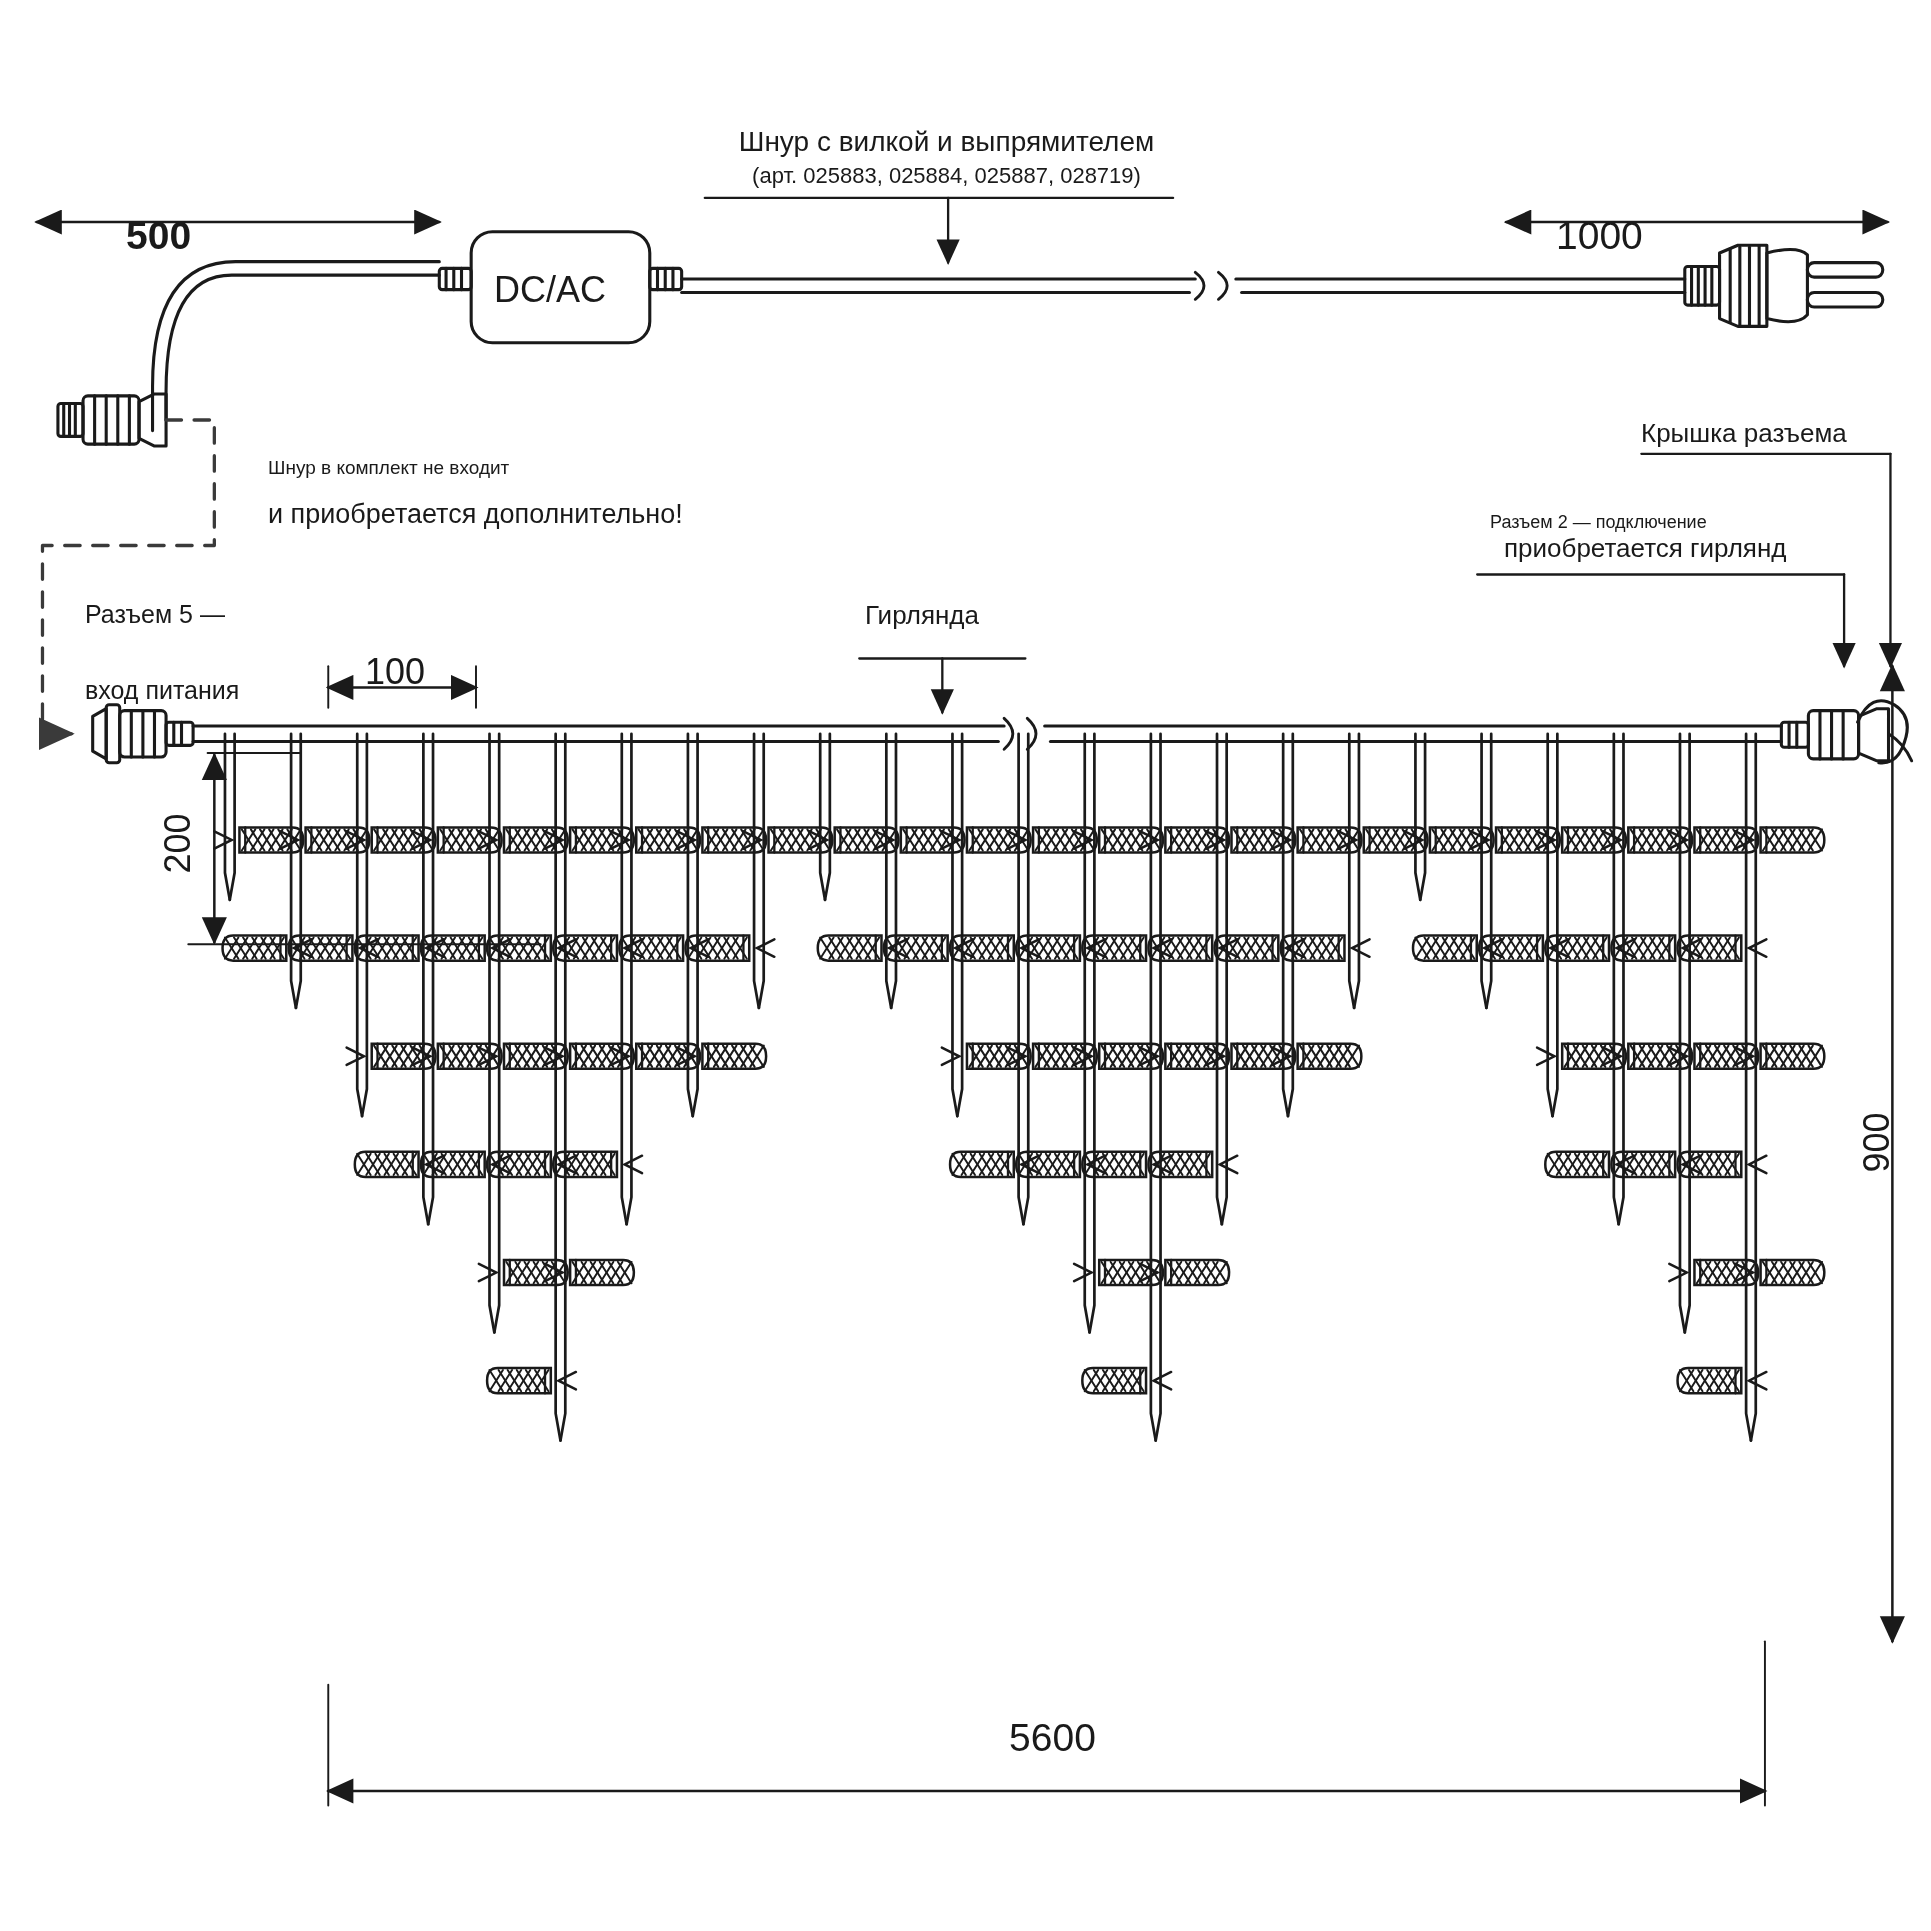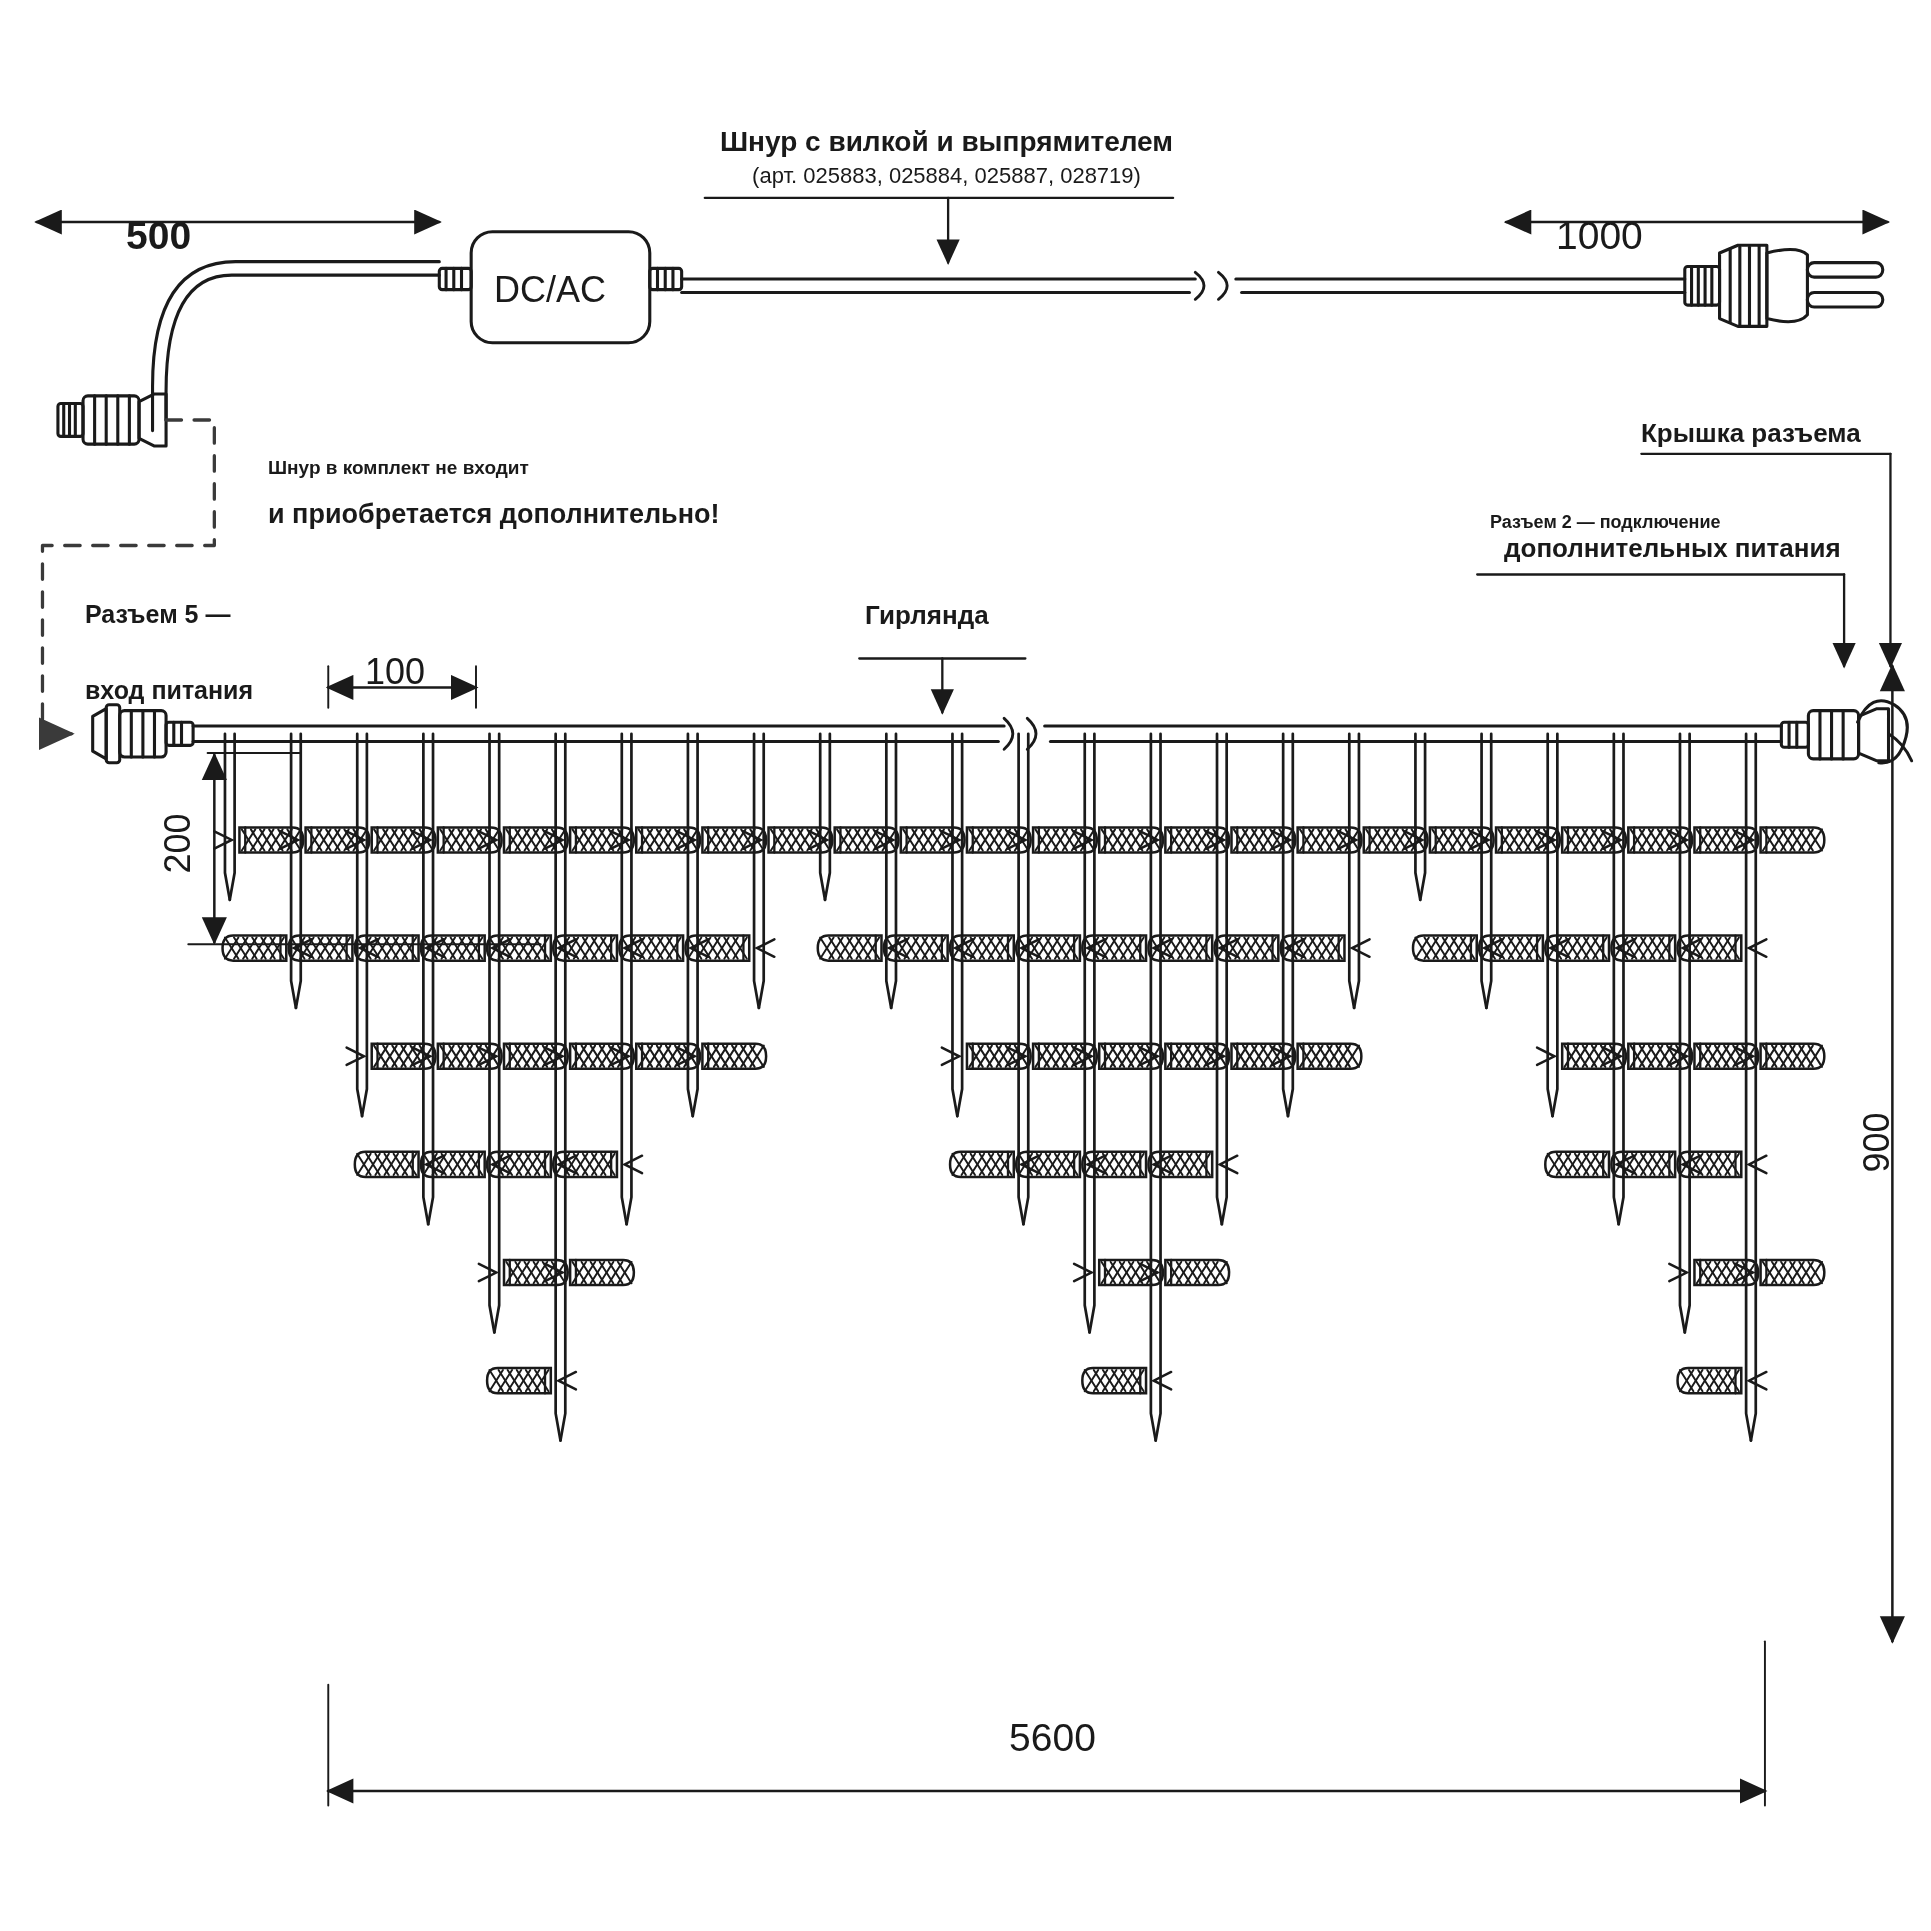--- a/index.html
+++ b/index.html
@@ -34,7 +34,7 @@
     white-space: pre;
     line-height: 1.25;
   }
-  .lbl.bold { font-weight: bold; }
+  .lbl.bold { font-weight: normal; }
   .lbl.center { text-align: center; }
   .rot90 {
     transform: rotate(-90deg);

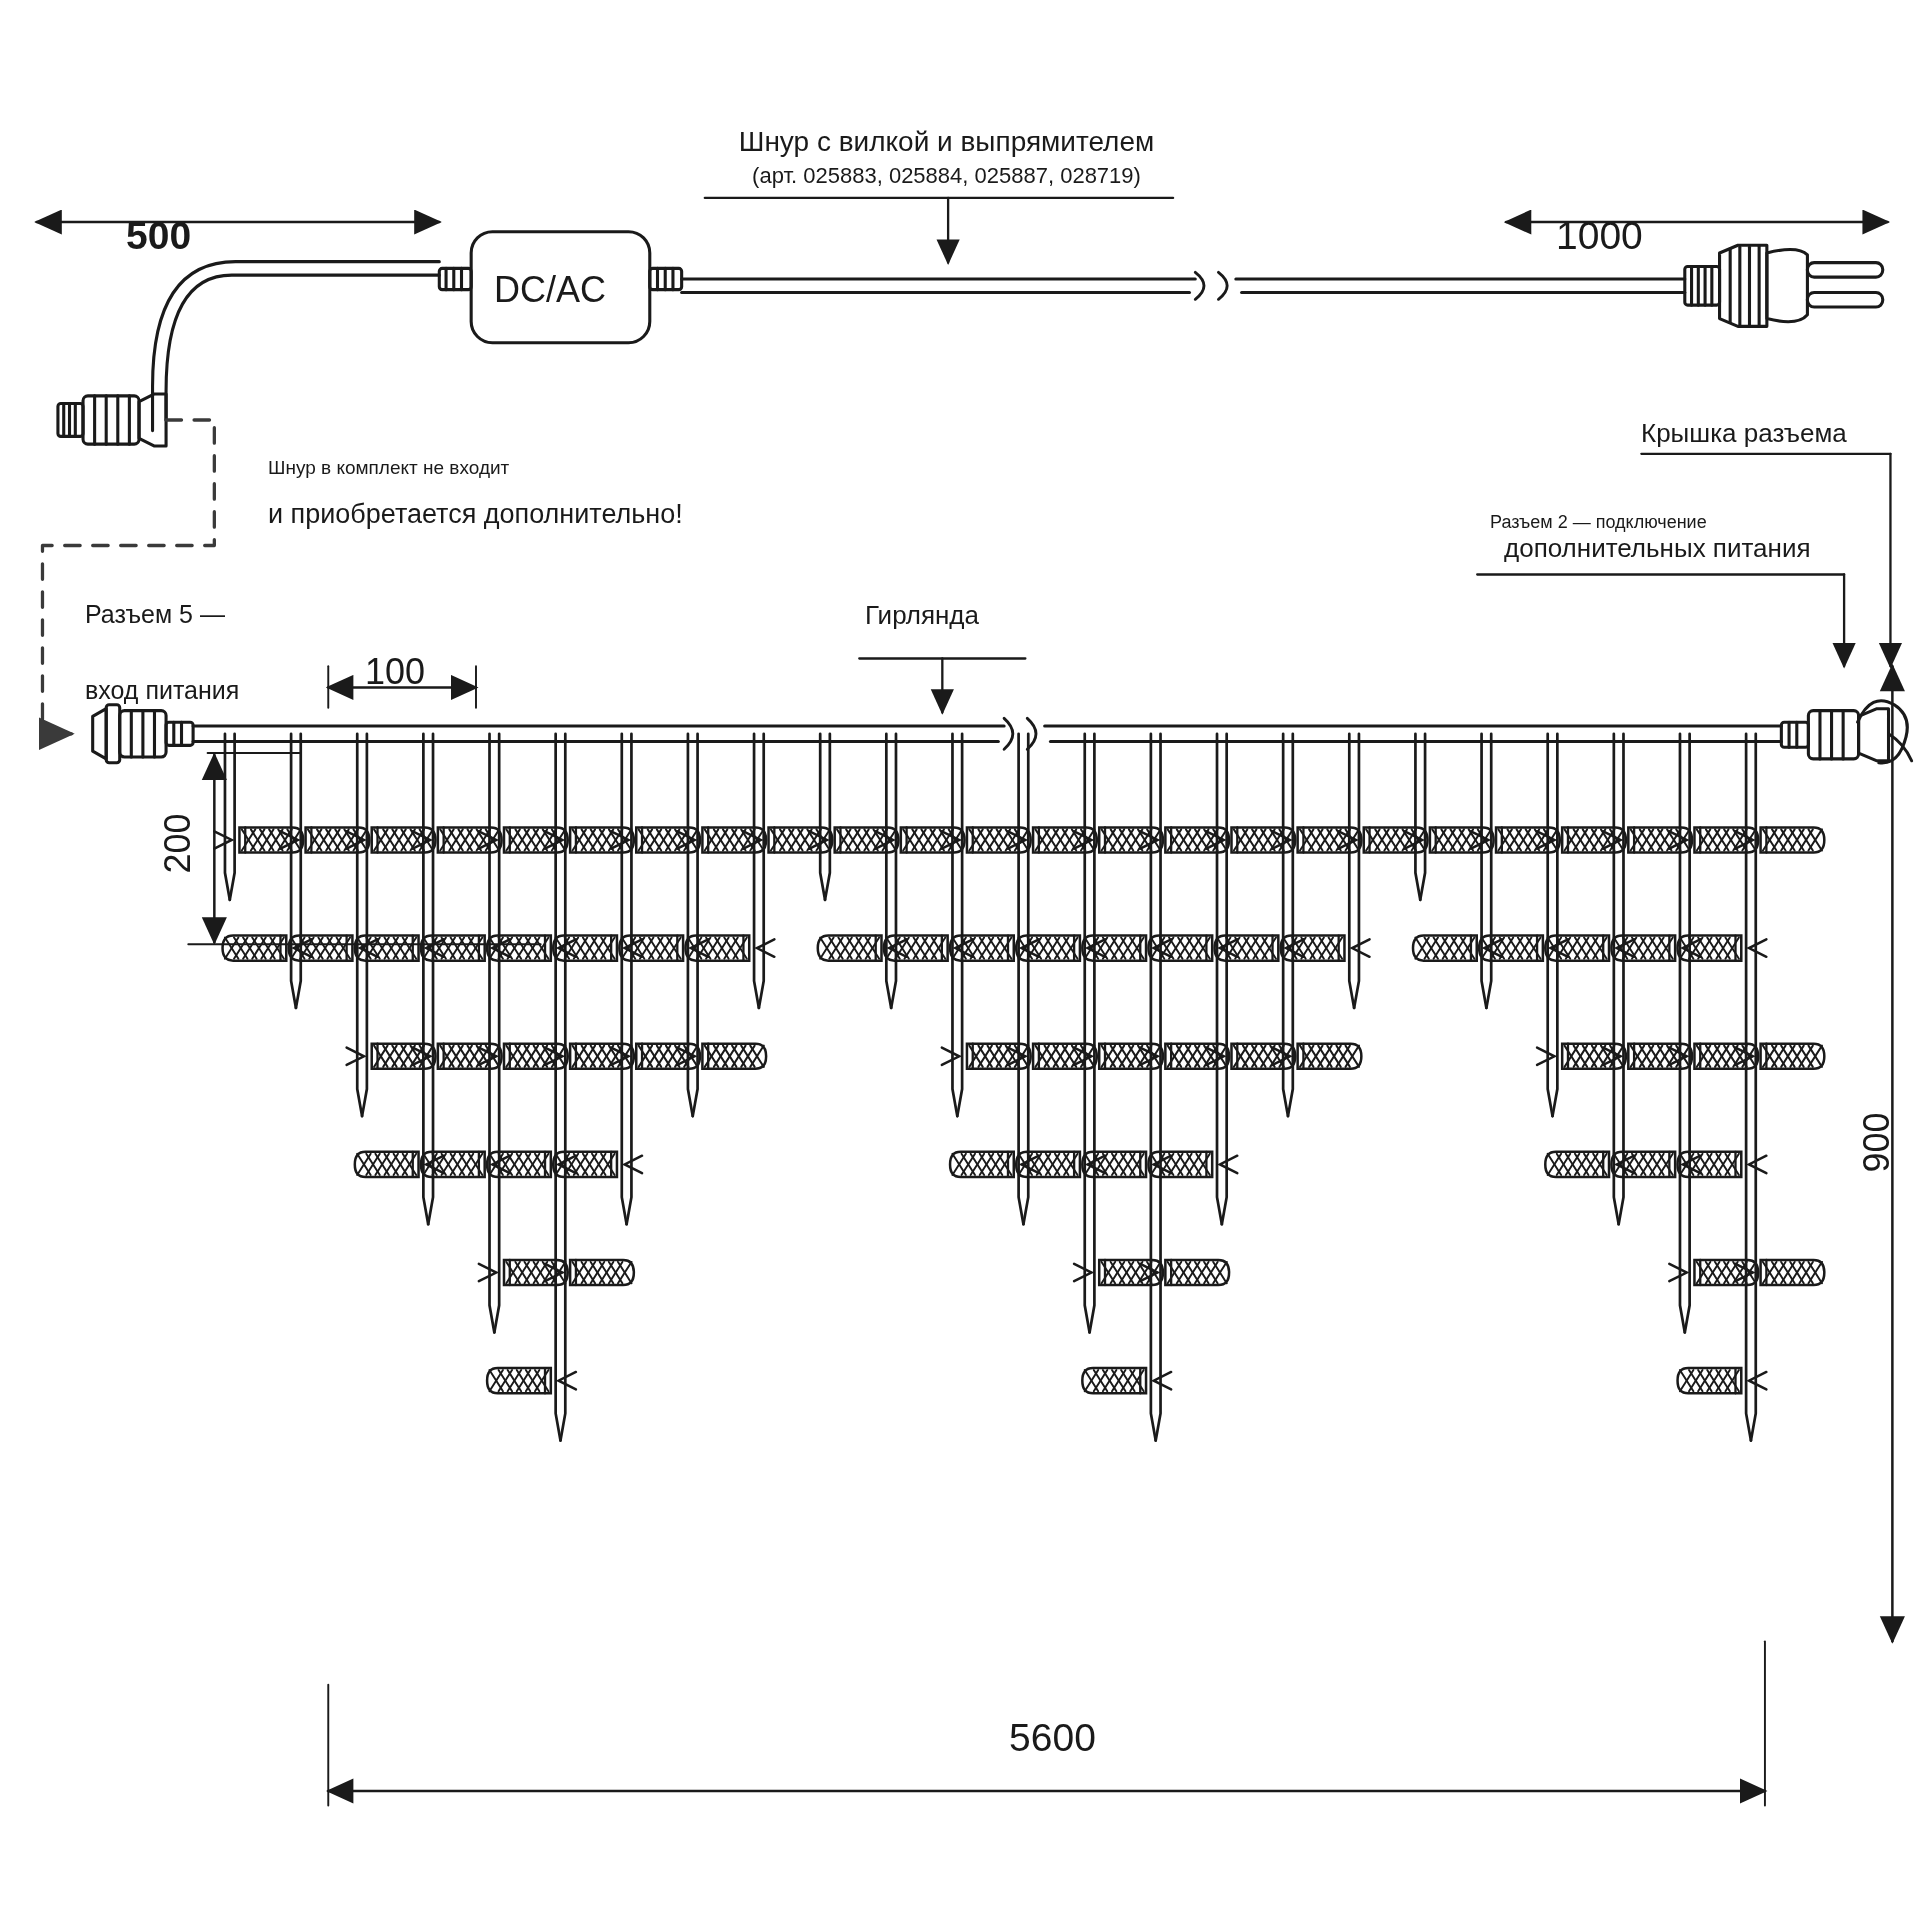--- a/index.html
+++ b/index.html
@@ -1711,7 +1711,7 @@
   <div class="lbl bold" style="left:1641px; top:417px; font-size:26px;">Крышка разъема</div>
 
   <div class="lbl bold" style="left:1490px; top:495px; font-size:18px;margin-top:16px;">Разъем 2 — подключение</div>
-  <div class="lbl bold" style="left:1504px; top:532px; font-size:26px;">дополнительных питания</div>
+  <div class="lbl bold" style="left:1504px; top:532px; font-size:26px;">приобретается гирлянд</div>
 
   <div class="lbl" style="left:365px; top:649px; font-size:36px;">100</div>
 

